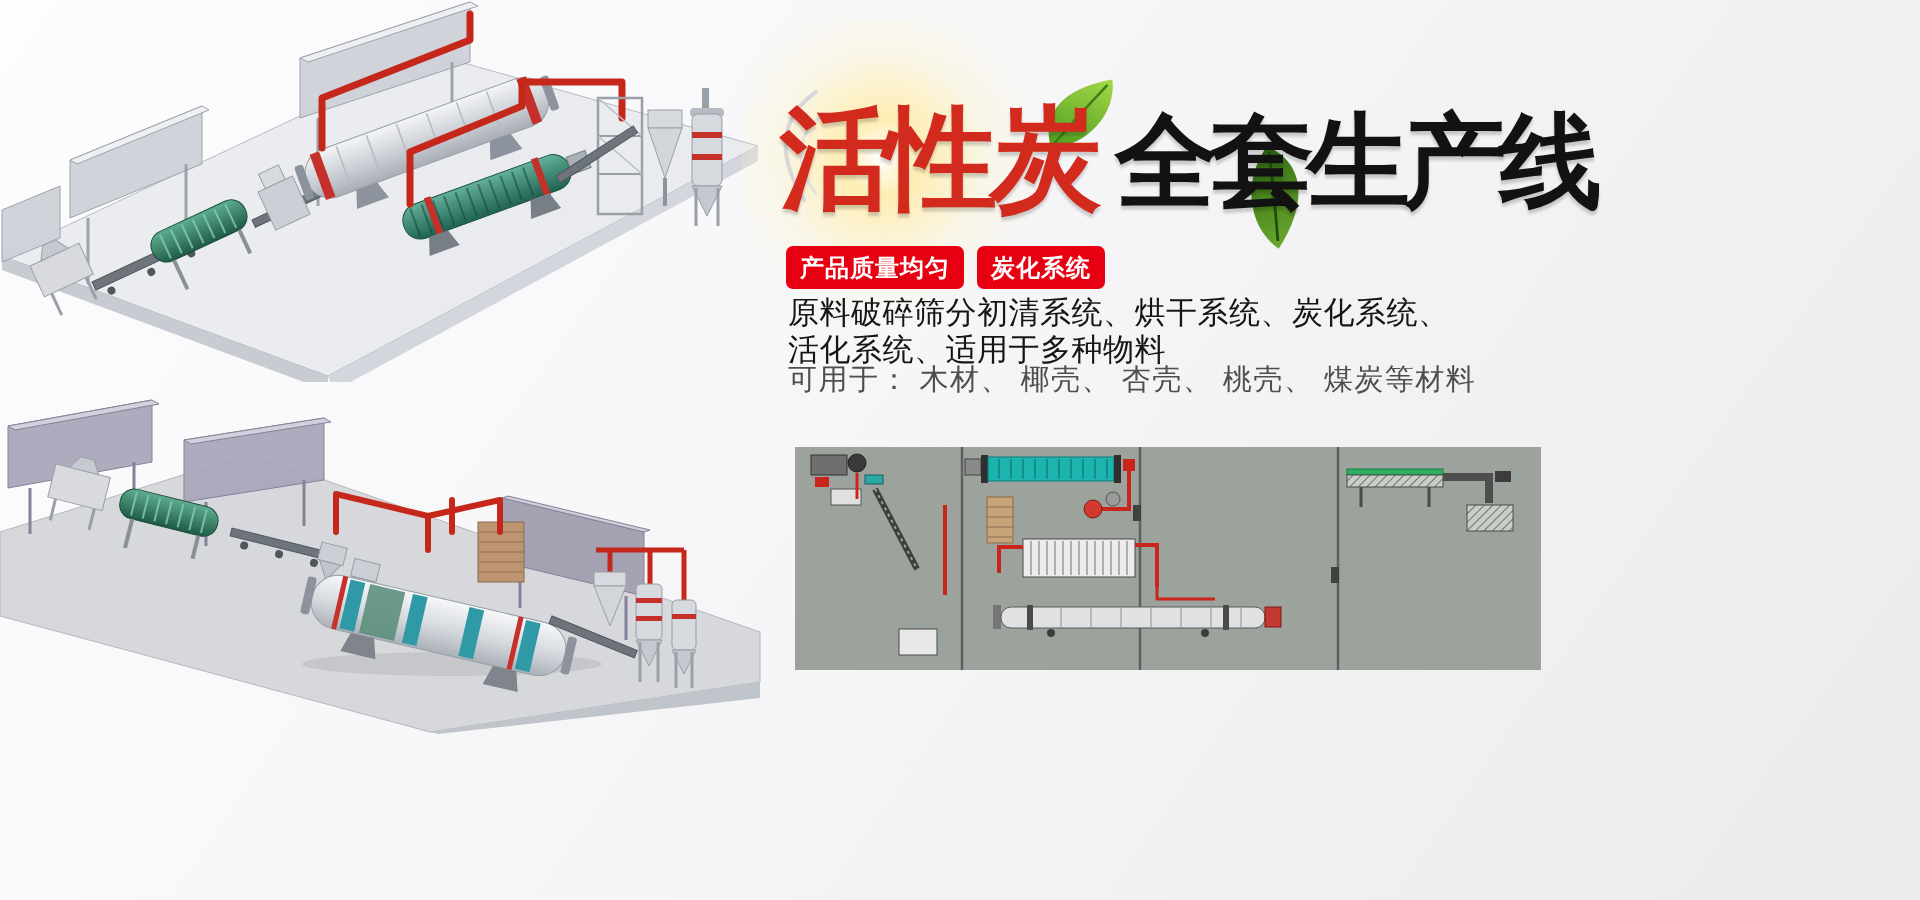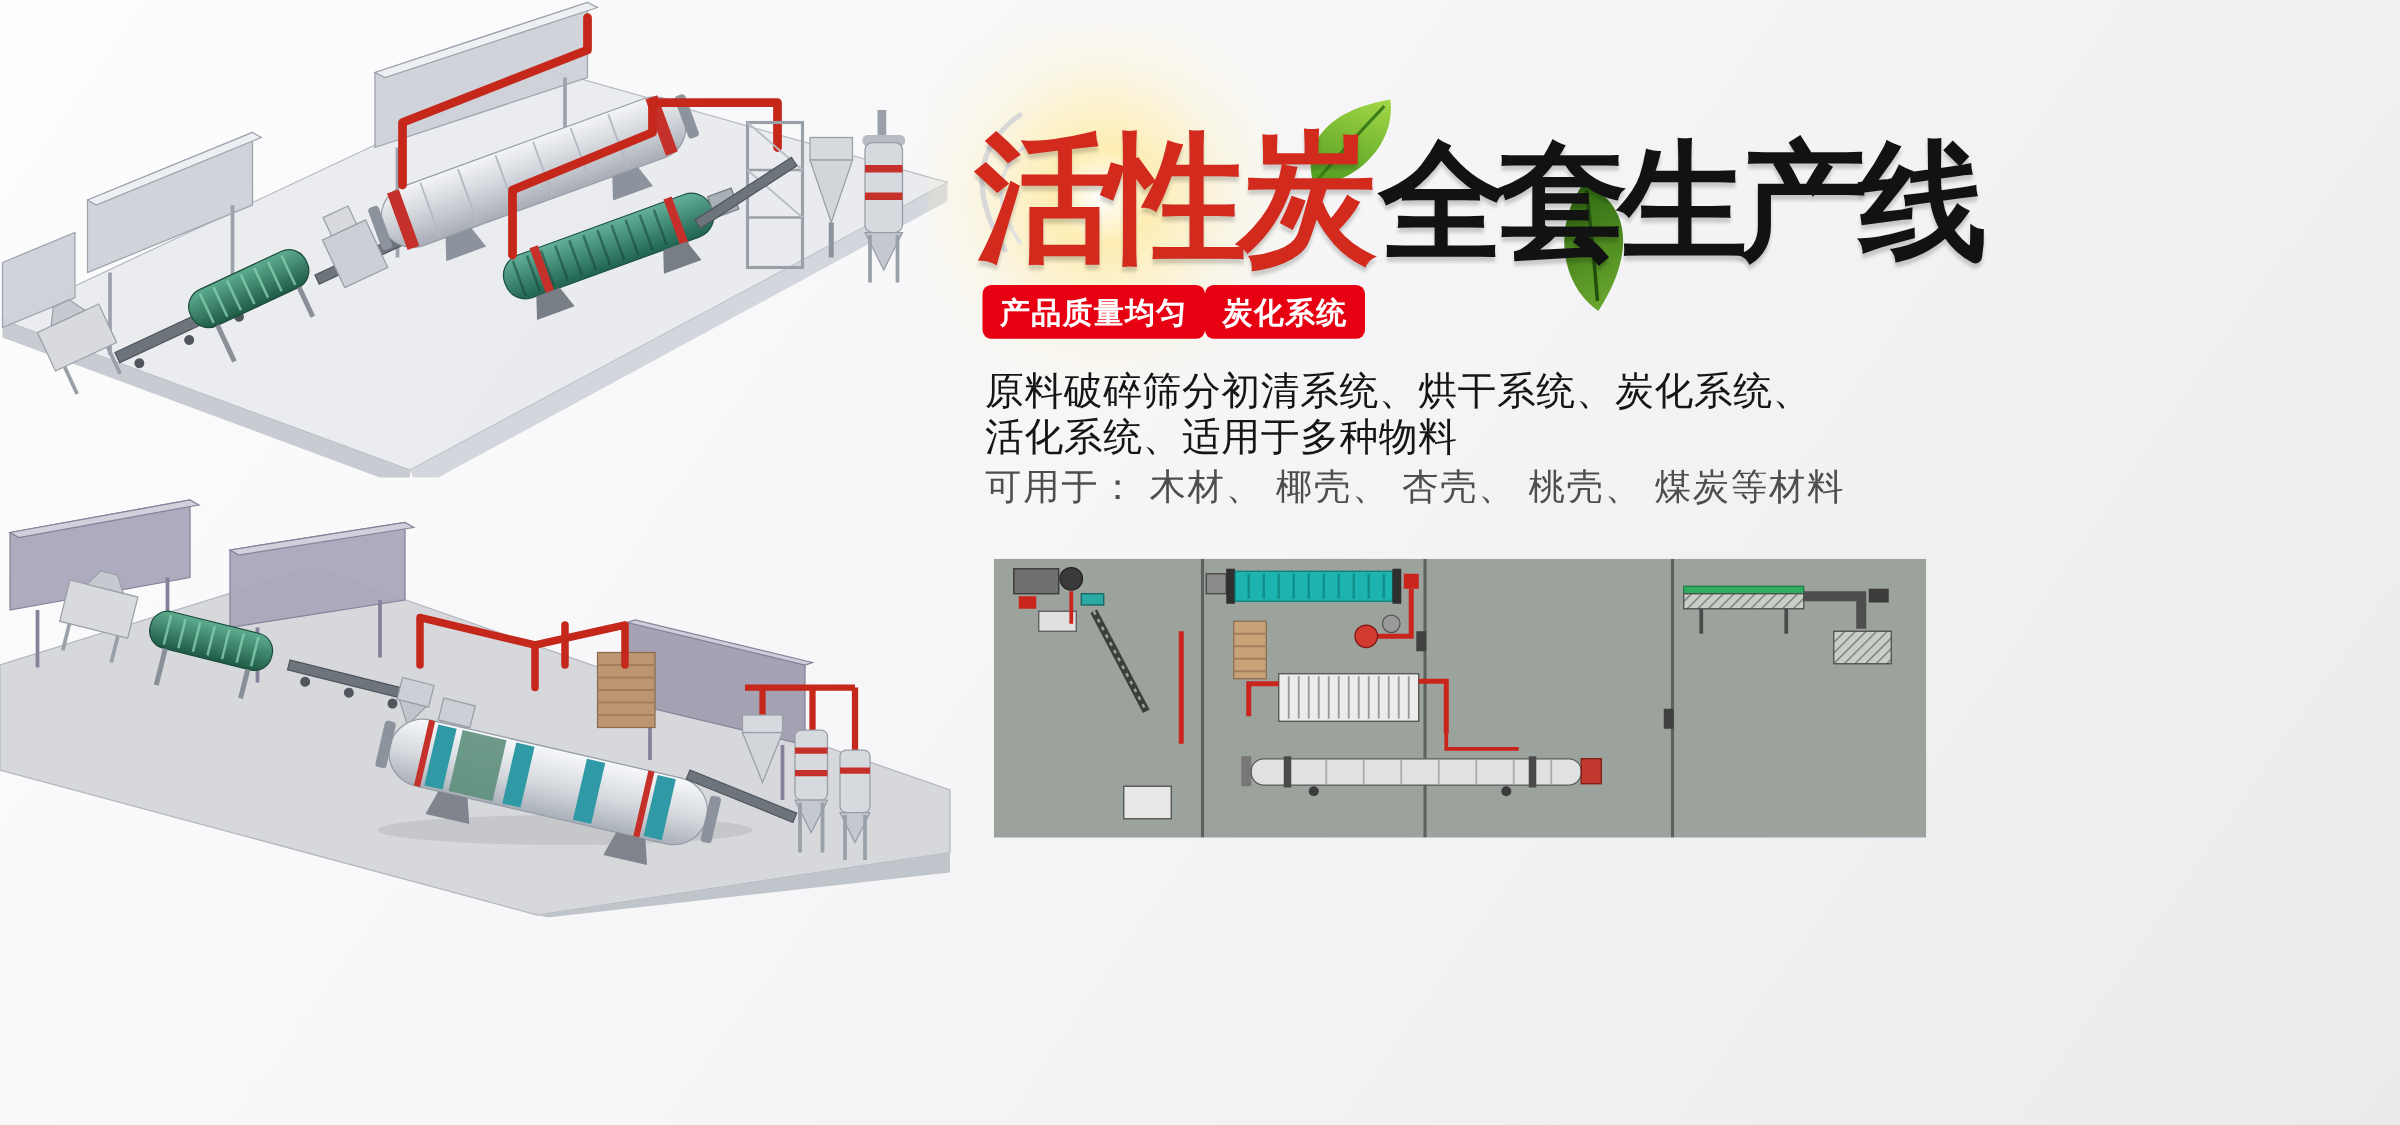--- a/index.html
+++ b/index.html
@@ -18,7 +18,7 @@
          font-family:"DejaVu Serif","Liberation Serif",serif;font-weight:900;letter-spacing:-7px;
          text-shadow:0 4px 3px rgba(0,0,0,.18)}
   .title .red{font-size:112px;color:#d32a1e}
-  .title .black{font-size:103px;color:#121212;margin-left:8px}
+  .title .black{font-size:103px;color:#121212;margin-left:20px}
   .badges{position:absolute;left:786px;top:228px;display:flex;z-index:2}
   .badge{display:flex;align-items:center;height:43px;padding:0 14px;background:#e60012;color:#fff;
          font-size:24px;font-weight:700;border-radius:7px;letter-spacing:1px}

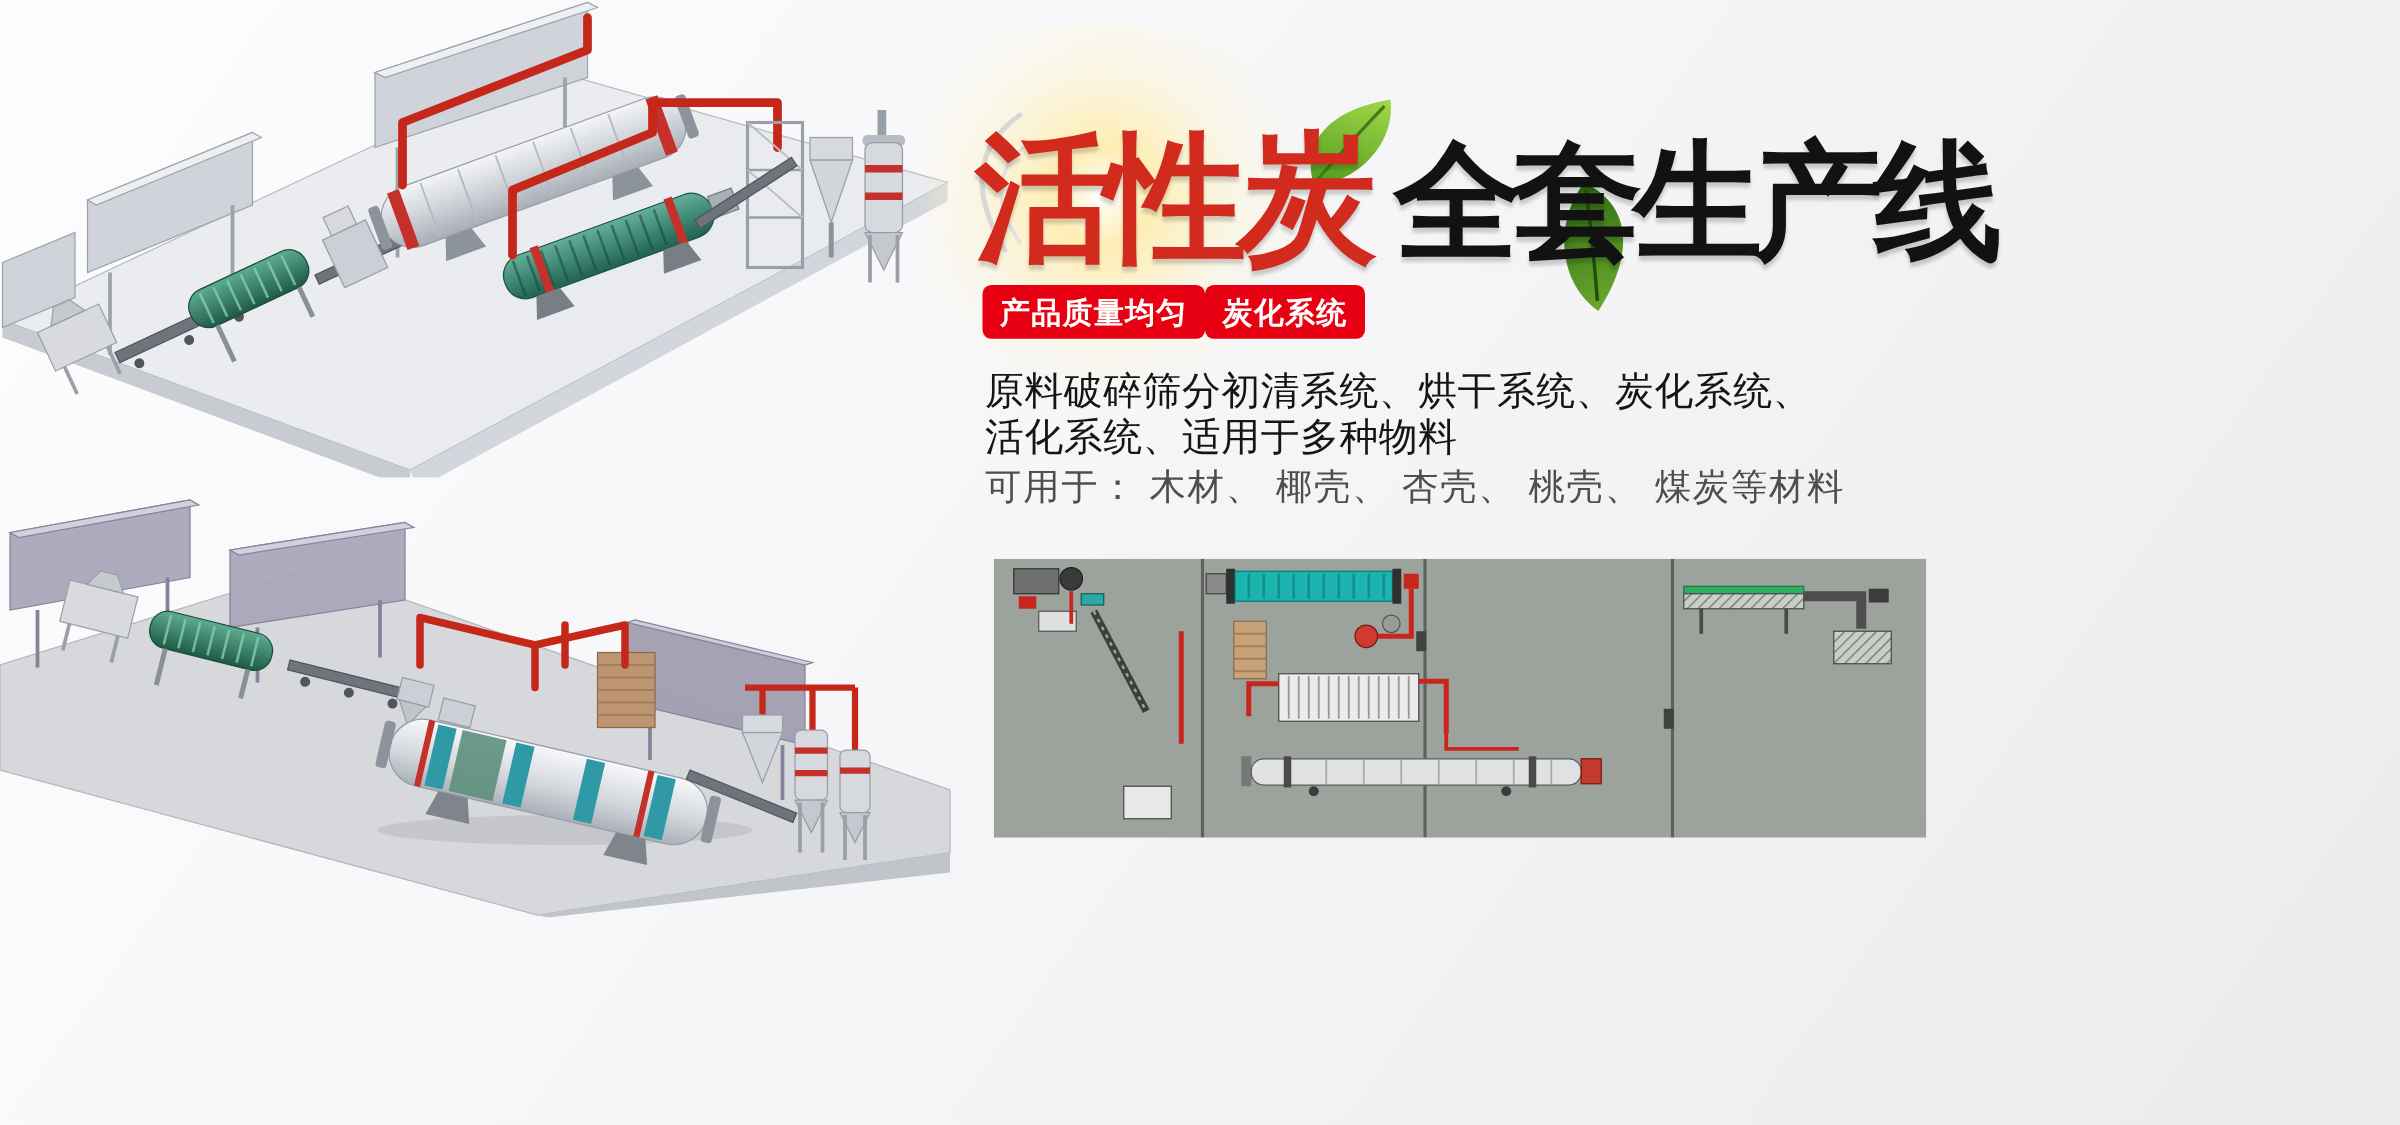--- a/index.html
+++ b/index.html
@@ -19,7 +19,7 @@
          text-shadow:0 4px 3px rgba(0,0,0,.18)}
   .title .red{font-size:112px;color:#d32a1e}
   .title .black{font-size:103px;color:#121212;margin-left:20px}
-  .badges{position:absolute;left:786px;top:228px;display:flex;z-index:2}
+  .badges{position:absolute;left:786px;top:246px;display:flex;gap:13px;z-index:2}
   .badge{display:flex;align-items:center;height:43px;padding:0 14px;background:#e60012;color:#fff;
          font-size:24px;font-weight:700;border-radius:7px;letter-spacing:1px}
   .desc{position:absolute;left:788px;top:294px;z-index:2}

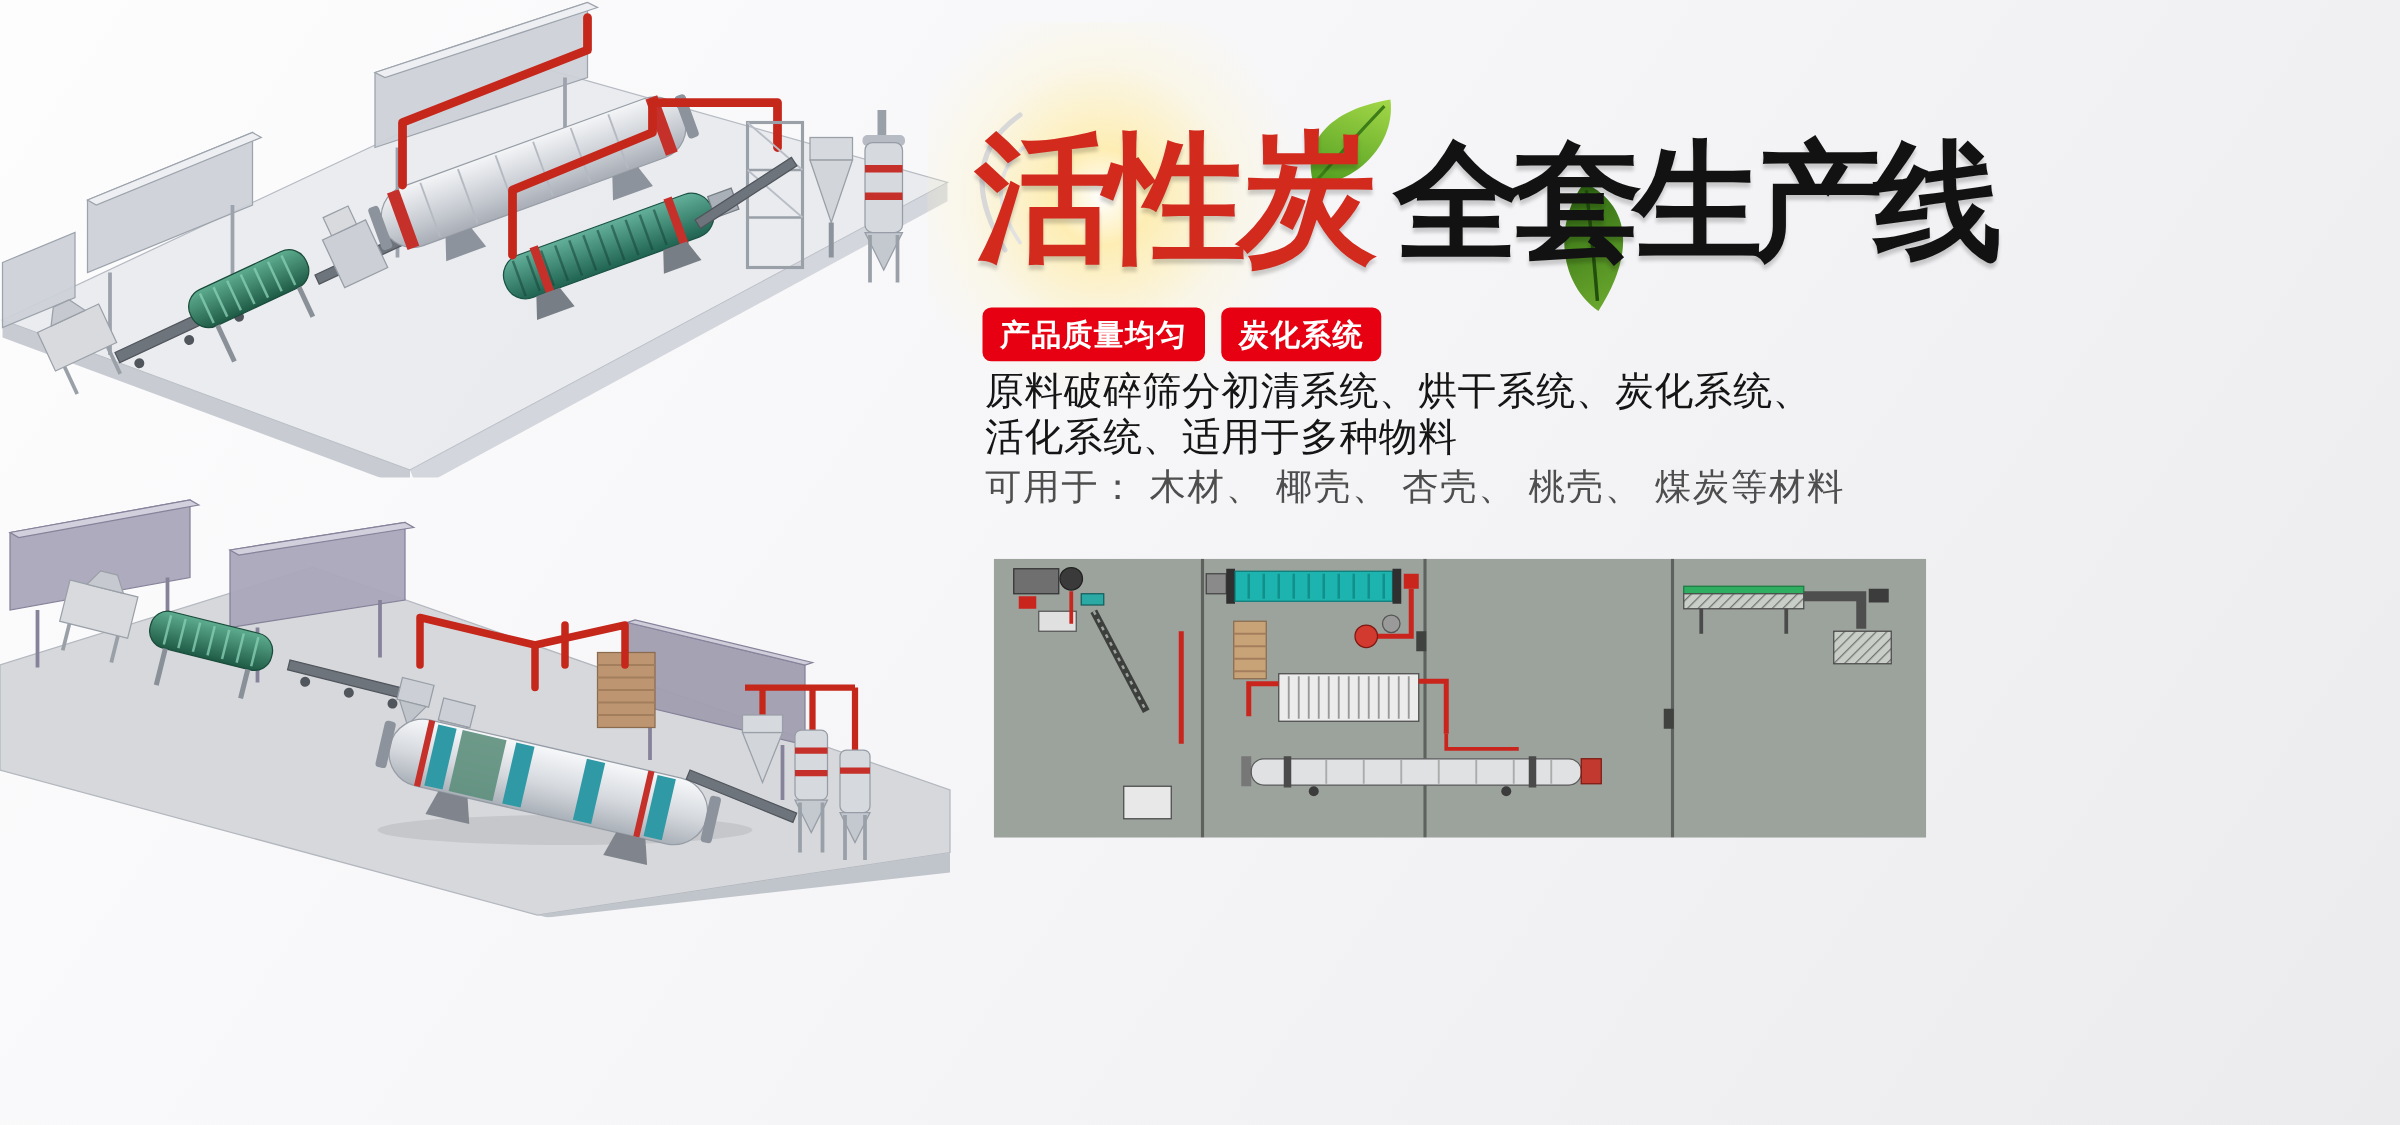--- a/index.html
+++ b/index.html
@@ -24,7 +24,7 @@
          font-size:24px;font-weight:700;border-radius:7px;letter-spacing:1px}
   .desc{position:absolute;left:788px;top:294px;z-index:2}
   .desc-line{font-size:31px;font-weight:400;color:#151515;line-height:37px;letter-spacing:.5px}
-  .materials{position:absolute;left:788px;top:370px;font-size:29px;color:#4e4e4e;letter-spacing:1.5px;z-index:2}
+  .materials{position:absolute;left:788px;top:360px;font-size:29px;color:#4e4e4e;letter-spacing:1.5px;z-index:2}
   .diagram{position:absolute;left:795px;top:447px;width:746px;height:223px;z-index:2;
            box-shadow:inset 0 0 0 1px rgba(70,75,70,.35)}
   .diagram svg{display:block;width:100%;height:100%}

